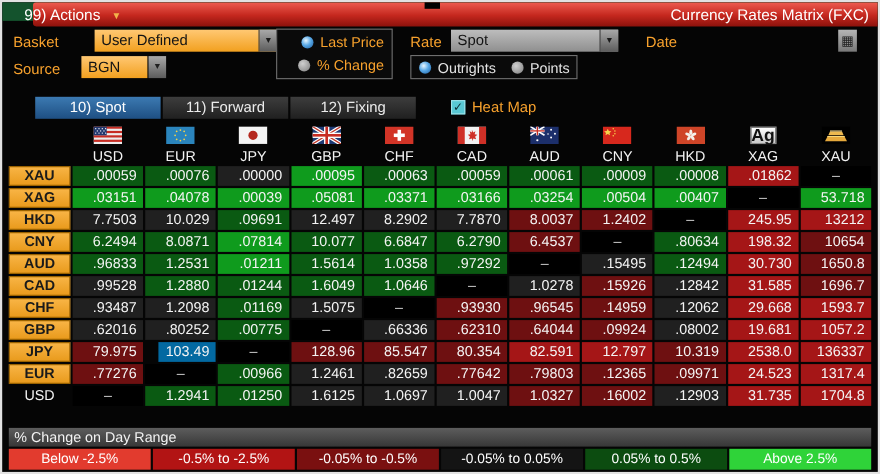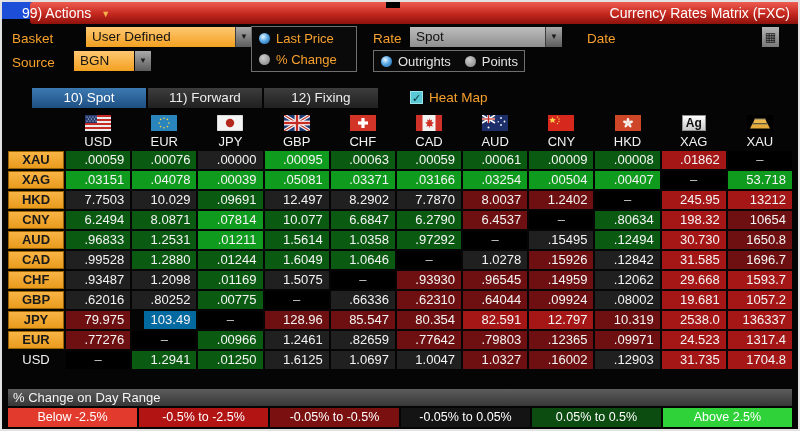--- a/index.html
+++ b/index.html
@@ -6,7 +6,7 @@
   .screen{position:relative;width:796px;height:427px;background:#050505;border:2px solid #e2e2e2;
     font-family:"Liberation Sans","DejaVu Sans",sans-serif;overflow:hidden;}
   
-  .titlebar{position:absolute;left:0;top:0;right:0;height:17px;background:#1d4ed8;}
+  .titlebar{position:absolute;left:0;top:0;right:0;height:17px;background:#14532d;}
   .redbar{position:absolute;left:28px;top:0;right:0;height:22px;
     background:linear-gradient(#ee5c50 0%,#c4271e 55%,#8d120c 100%);border-radius:3px 0 0 3px;}
   .menu-btn{position:absolute;left:14px;top:0;height:22px;line-height:22px;color:#fff;

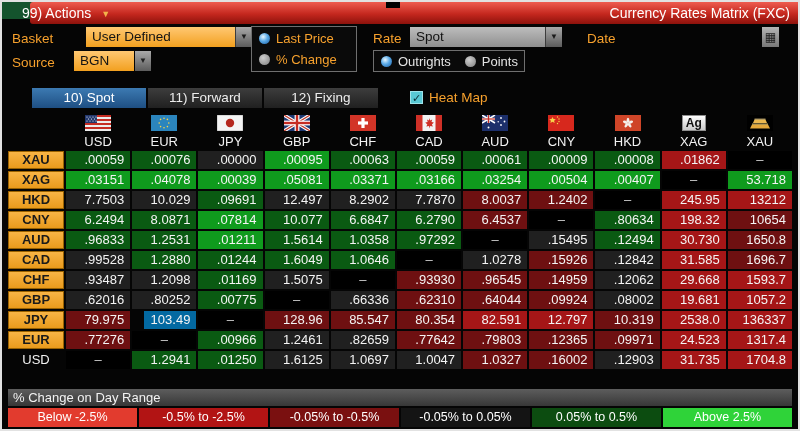--- a/index.html
+++ b/index.html
@@ -86,7 +86,7 @@
       <span class="arrow-btn">▼</span>
     </div>
 
-    <div class="groupbox" style="left:249px;top:2px;width:106px;height:46px;padding:4px 7px;display:flex;flex-direction:column;justify-content:space-between;" id="price-box">
+    <div class="groupbox" style="left:249px;top:2px;width:106px;height:46px;padding:4px 7px;display:flex;flex-direction:column;justify-content:space-between;align-items:flex-end;" id="price-box">
         <div class="radio-row">
           <span class="radio sel"></span>
           <span>Last Price</span>

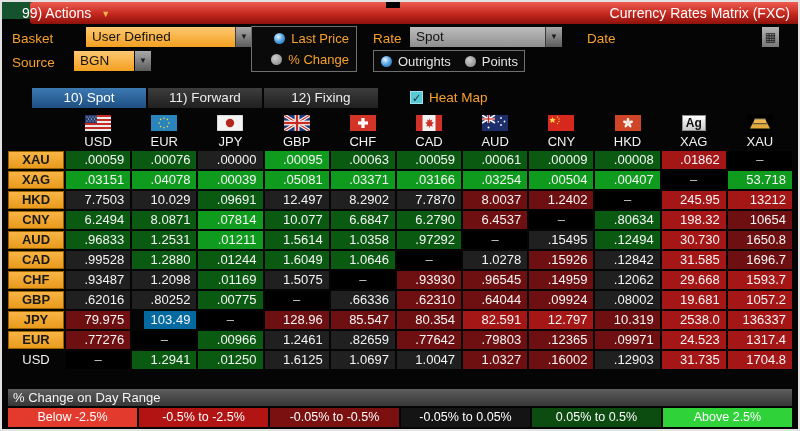--- a/index.html
+++ b/index.html
@@ -48,7 +48,7 @@
   .fcell{height:18px;display:flex;align-items:center;justify-content:center;}
   .fcell svg{width:26px;height:16px;display:block;}
   .agbox{display:inline-block;width:24px;height:16px;background:linear-gradient(#ffffff,#c9c9c9);
-    color:#111;font-weight:700;font-size:12px;line-height:15px;text-align:center;
+    color:#111;font-weight:700;font-size:16px;line-height:15px;text-align:center;
     border:1px solid #8f8f8f;box-sizing:border-box;}
   .ccode{height:15px;line-height:15px;text-align:center;color:#f2f2f2;font-size:13px;}
   .rlabel{height:18px;line-height:18px;text-align:center;font-size:13px;font-weight:700;color:#1a1a1a;

